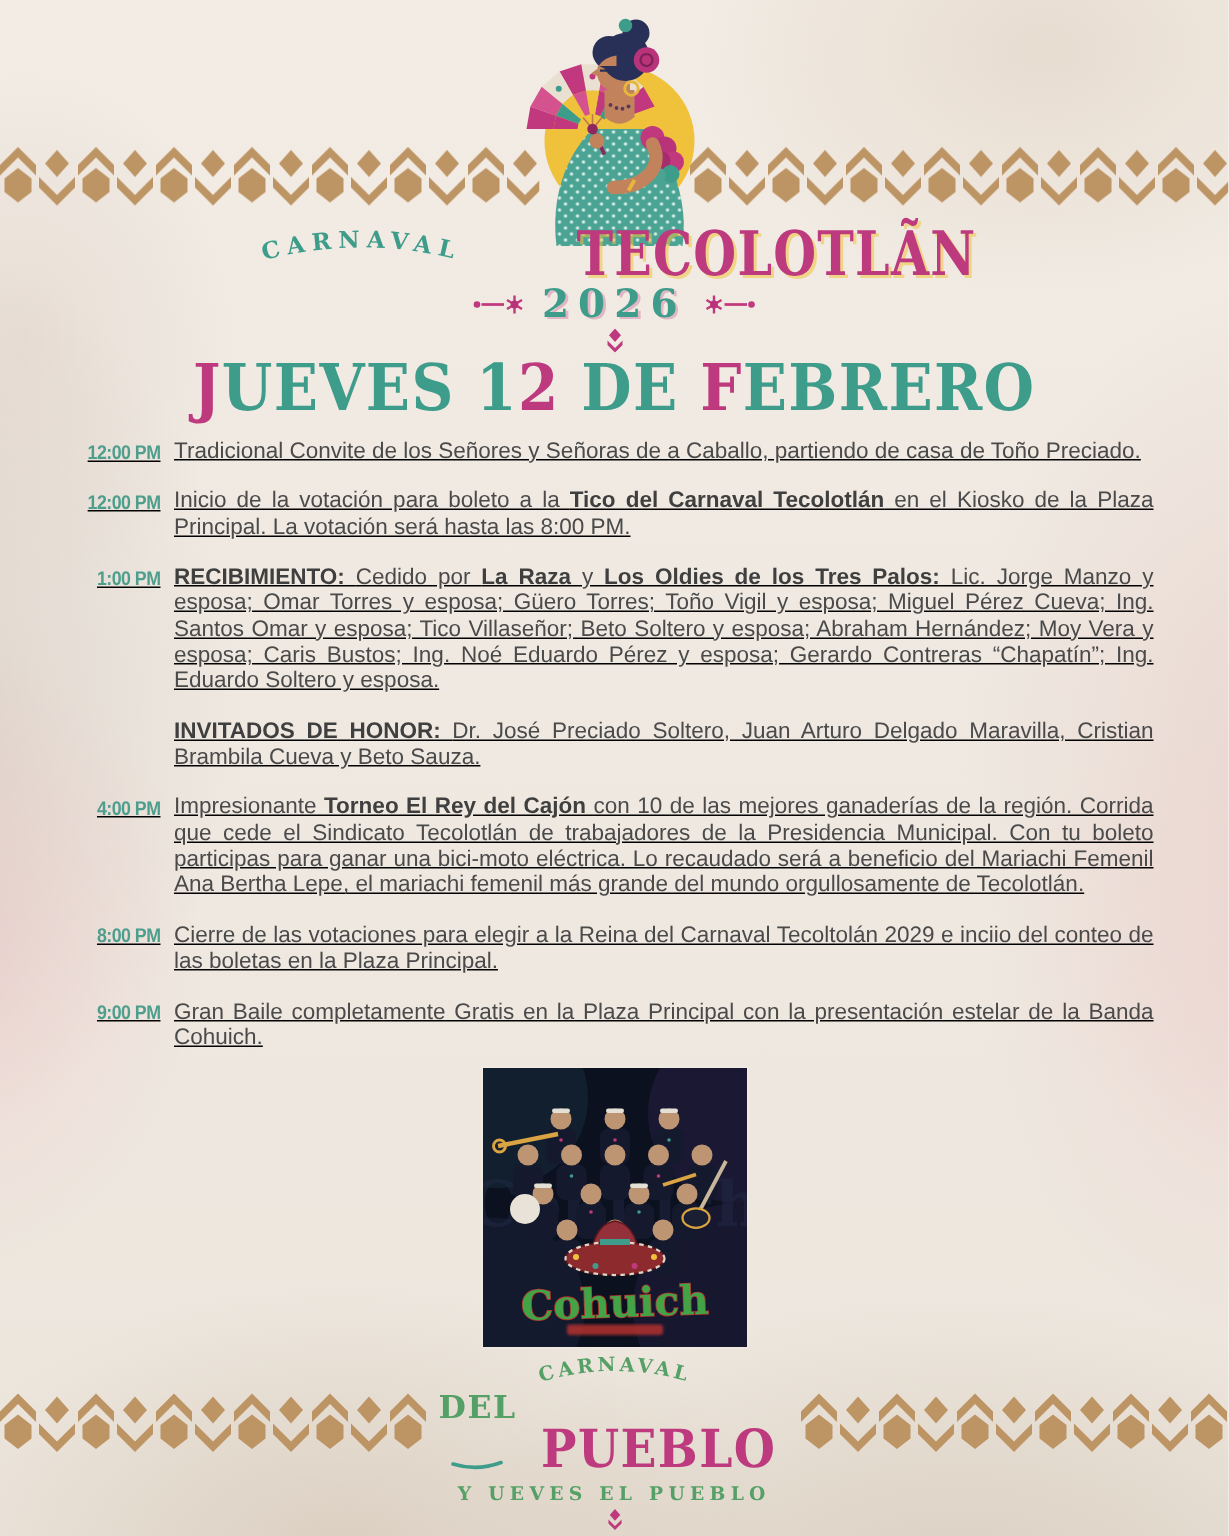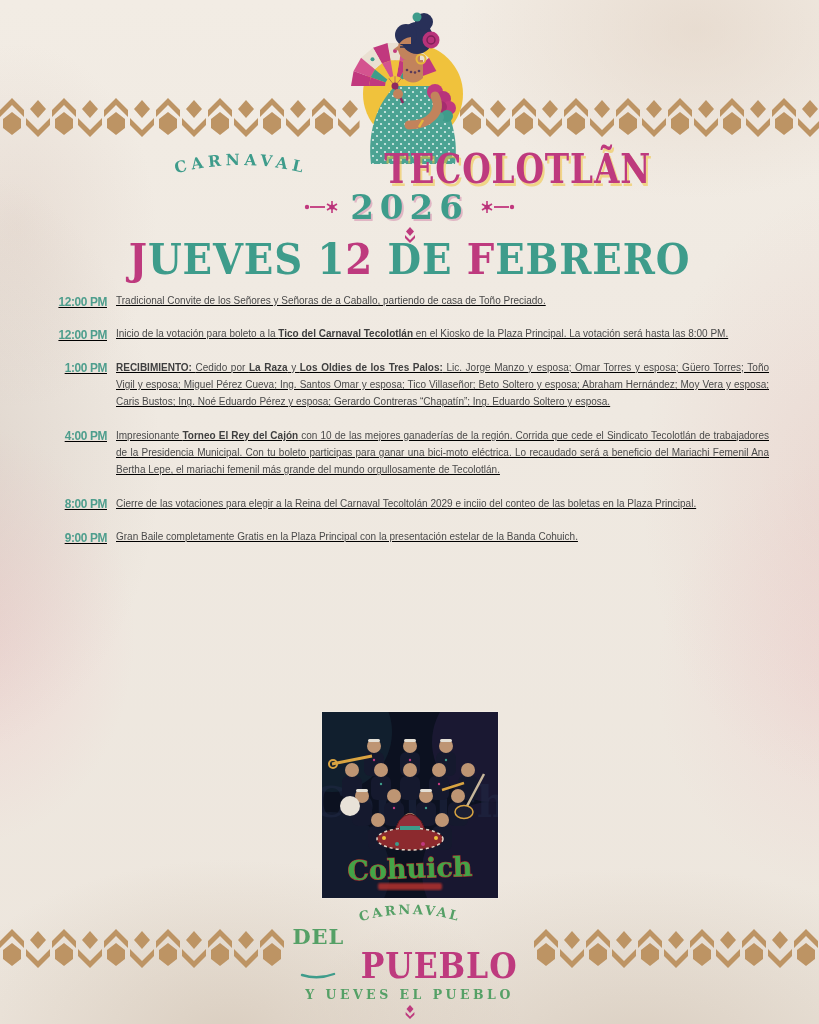--- a/index.html
+++ b/index.html
@@ -38,7 +38,7 @@
     transform:scaleX(.8);transform-origin:center;margin-top:-7px;
     text-shadow:2.5px 2.5px 0 rgba(240,194,60,.55);}
   .logo-year-row{display:flex;justify-content:center;align-items:center;gap:10px;margin-top:0px;}
-  .logo-year{font-size:34px;color:#3E9C8B;letter-spacing:6px;
+  .logo-year{font-size:26px;color:#3E9C8B;letter-spacing:6px;
     text-shadow:1.8px 1.8px 0 rgba(190,58,126,.30);}
   .ornament{margin-top:3px;}
 

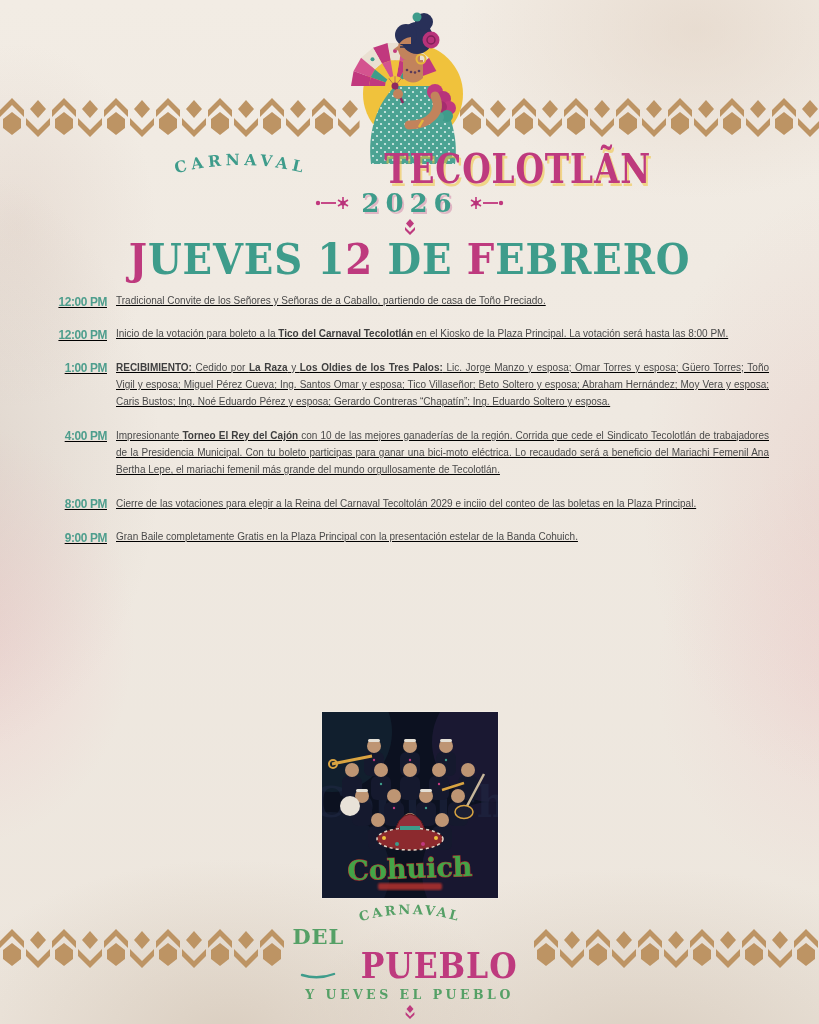--- a/index.html
+++ b/index.html
@@ -55,7 +55,7 @@
     font-size:13.2px;letter-spacing:-.4px;padding-top:1.5px;
     transform:scaleX(.9);transform-origin:right center;}
   .sched-text{flex:1;margin-left:9px;text-align:justify;color:#4A4A4A;
-    font-size:10px;line-height:17.35px;}
+    font-size:15px;line-height:17.35px;}
   .sched-text b{color:#3F3F3F;}
 
   

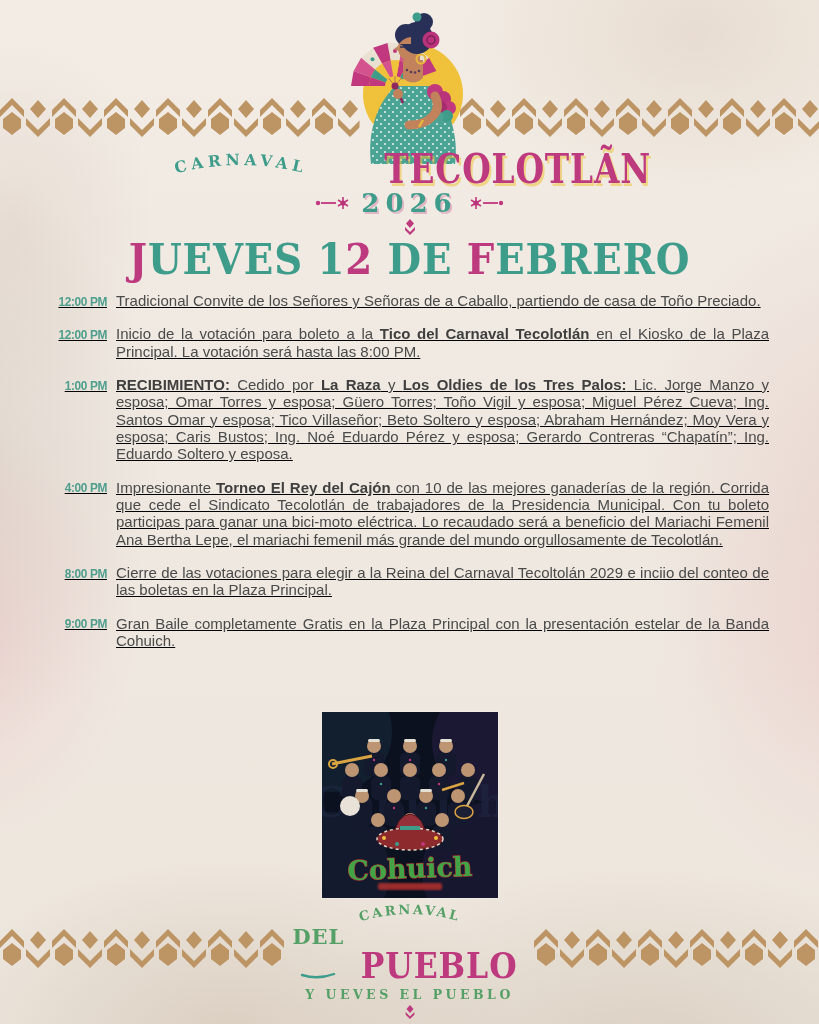--- a/index.html
+++ b/index.html
@@ -253,6 +253,10 @@
         <div class="sched-text"><b>RECIBIMIENTO: </b><span>Cedido por </span><b>La Raza</b><span> y </span><b>Los Oldies de los Tres Palos:</b><span> Lic. Jorge Manzo y esposa; Omar Torres y esposa; Güero Torres; Toño Vigil y esposa; Miguel Pérez Cueva; Ing. Santos Omar y esposa; Tico Villaseñor; Beto Soltero y esposa; Abraham Hernández; Moy Vera y esposa; Caris Bustos; Ing. Noé Eduardo Pérez y esposa; Gerardo Contreras “Chapatín”; Ing. Eduardo Soltero y esposa.</span></div>
       </div>
       <div class="sched-row">
+        <div class="sched-time"></div>
+        <div class="sched-text"><b>INVITADOS DE HONOR: </b><span>Dr. José Preciado Soltero, Juan Arturo Delgado Maravilla, Cristian Brambila Cueva y Beto Sauza.</span></div>
+      </div>
+      <div class="sched-row">
         <div class="sched-time">4:00 PM</div>
         <div class="sched-text"><span>Impresionante </span><b>Torneo El Rey del Cajón</b><span> con 10 de las mejores ganaderías de la región. Corrida que cede el Sindicato Tecolotlán de trabajadores de la Presidencia Municipal. Con tu boleto participas para ganar una bici-moto eléctrica. Lo recaudado será a beneficio del Mariachi Femenil Ana Bertha Lepe, el mariachi femenil más grande del mundo orgullosamente de Tecolotlán.</span></div>
       </div>

